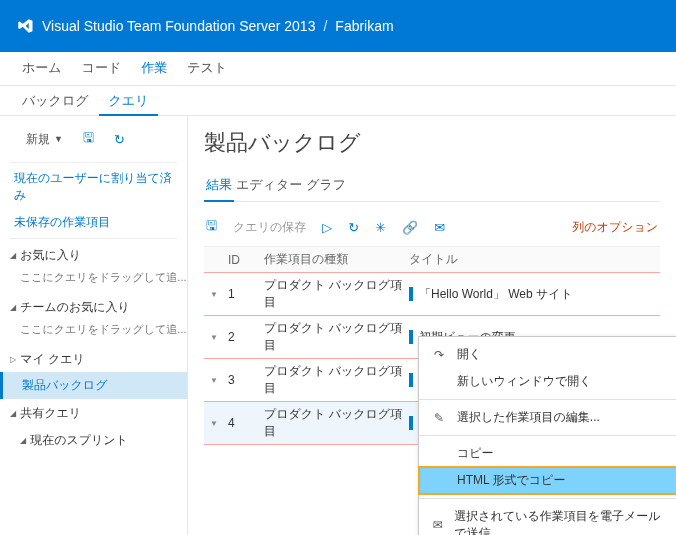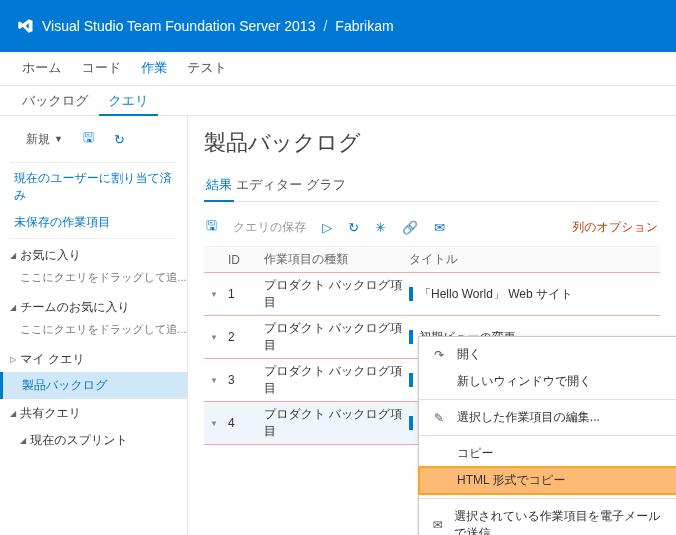--- a/index.html
+++ b/index.html
@@ -48,7 +48,7 @@
 .ctx-item { display: flex; align-items: center; padding: 5px 12px; font-size: 12px; color: #333; cursor: pointer; gap: 10px; }
 .ctx-item .ci-ico { width: 16px; text-align: center; color: #555; font-size: 12px; }
 .ctx-sep { border-top: 1px solid #e0e0e0; margin: 4px 0; }
-.ctx-item.hl { background: #fdba74; outline: 2px solid #f5a623; outline-offset: -1px; }
+.ctx-item.hl { background: #7dd3fc; outline: 2px solid #f5a623; outline-offset: -1px; }
 .ctx-item.hl .txt { padding-left: 26px; }
 .ctx-item .txt.noico { padding-left: 26px; }
 </style>

